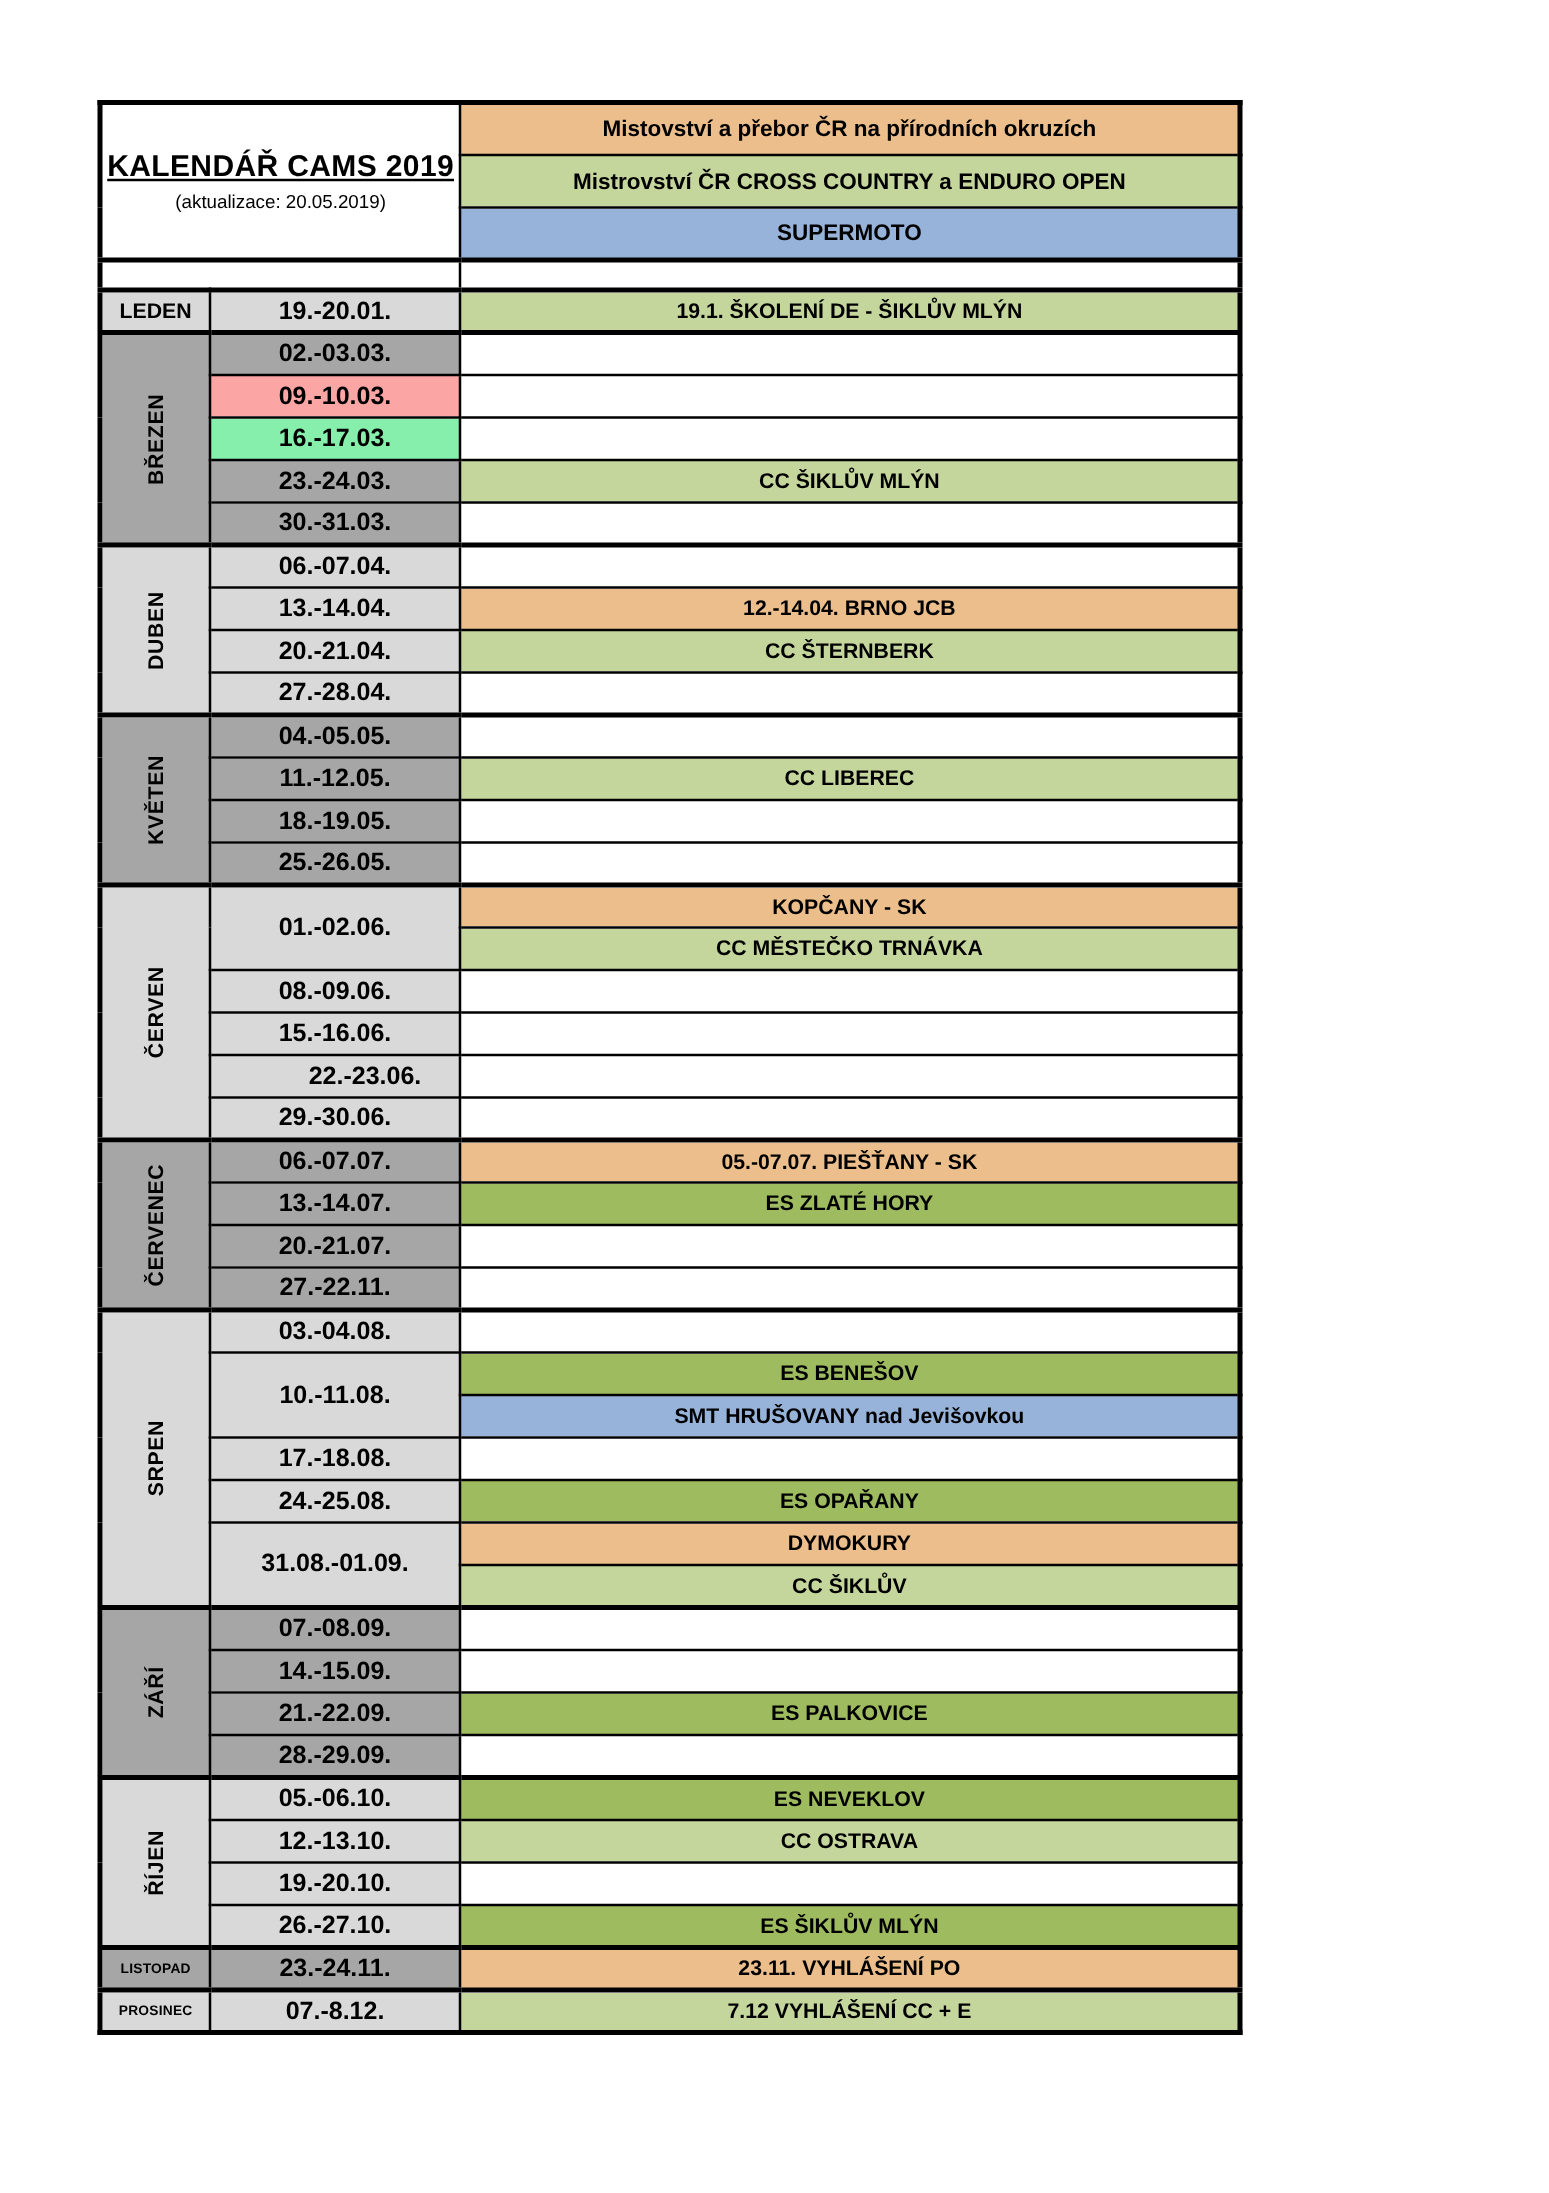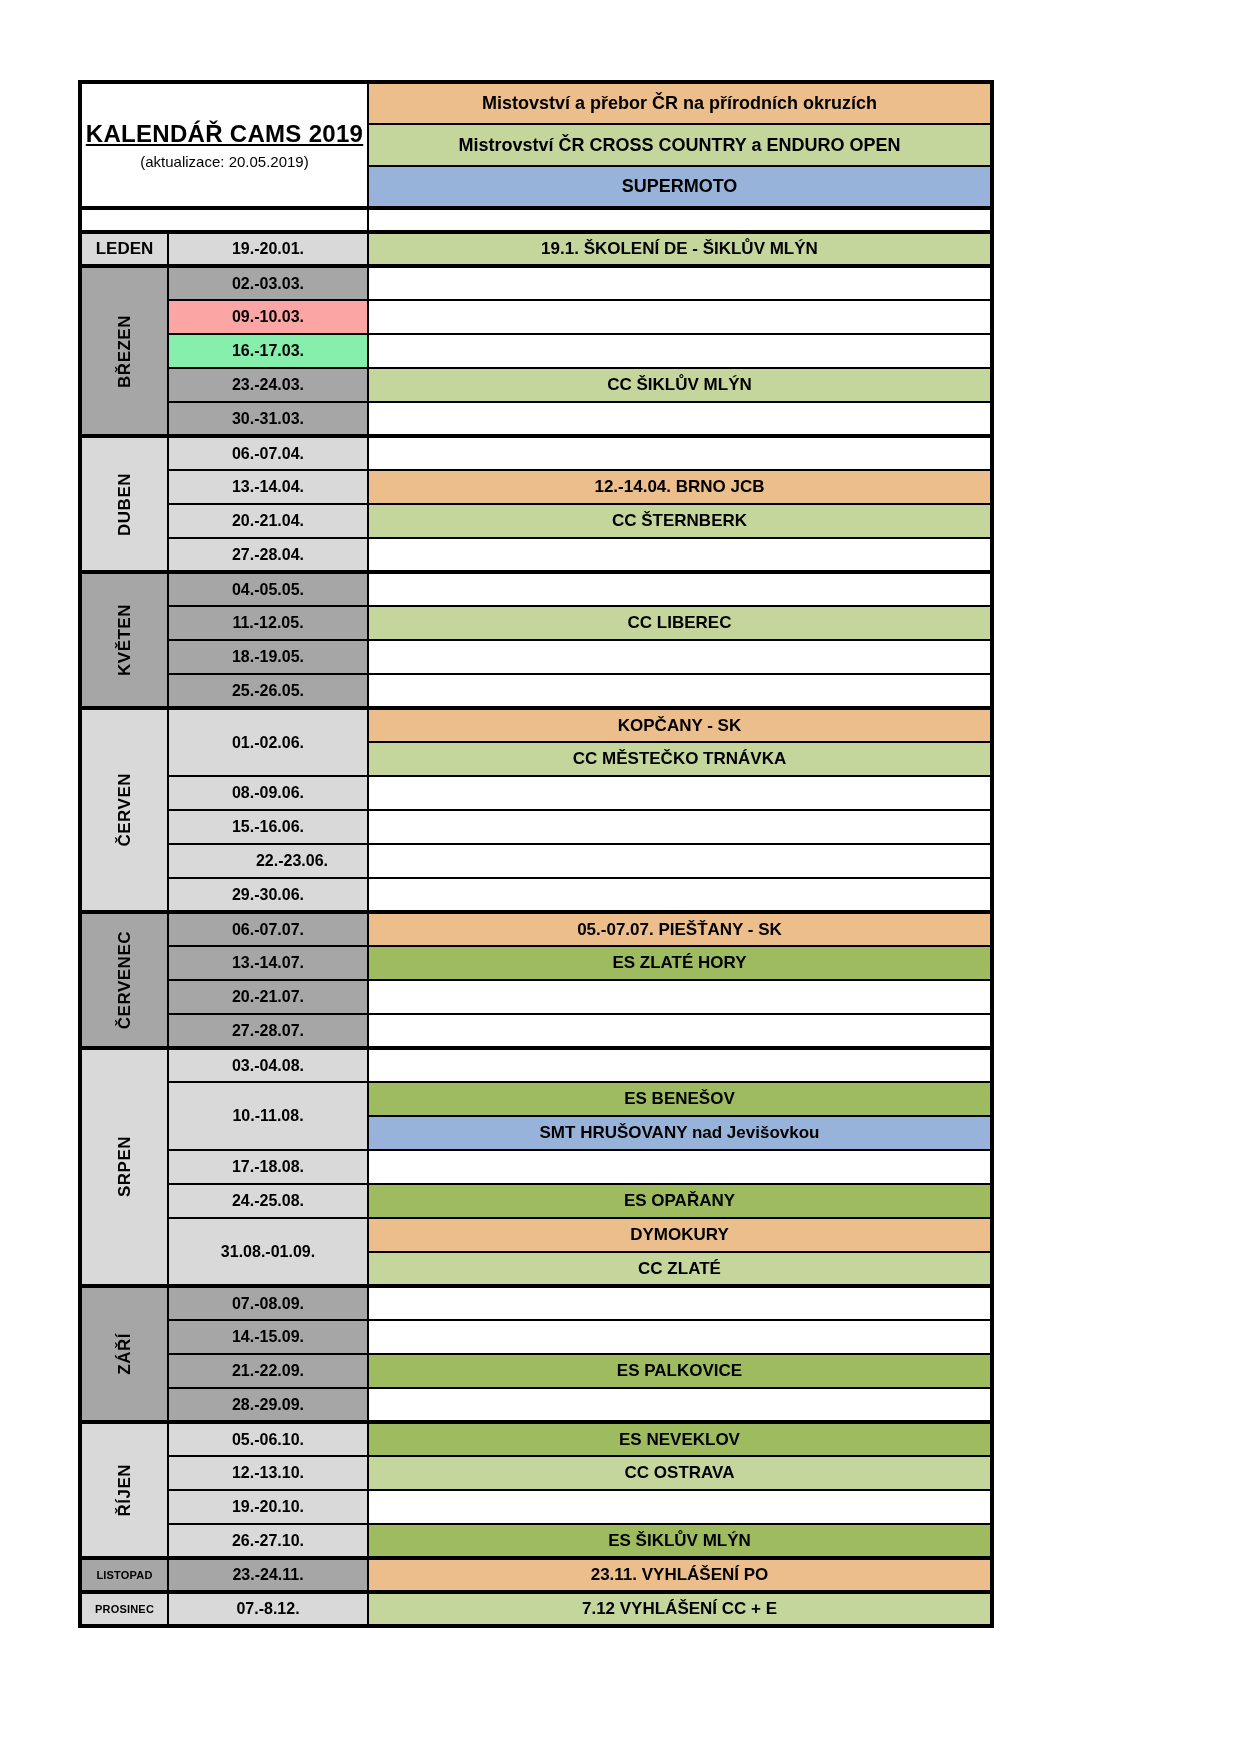--- a/index.html
+++ b/index.html
@@ -83,7 +83,7 @@
   .date-cell {
     text-align: center;
     vertical-align: middle;
-    font-size: 16px;
+    font-size: 20px;
     font-weight: bold;
   }
   .event-cell {

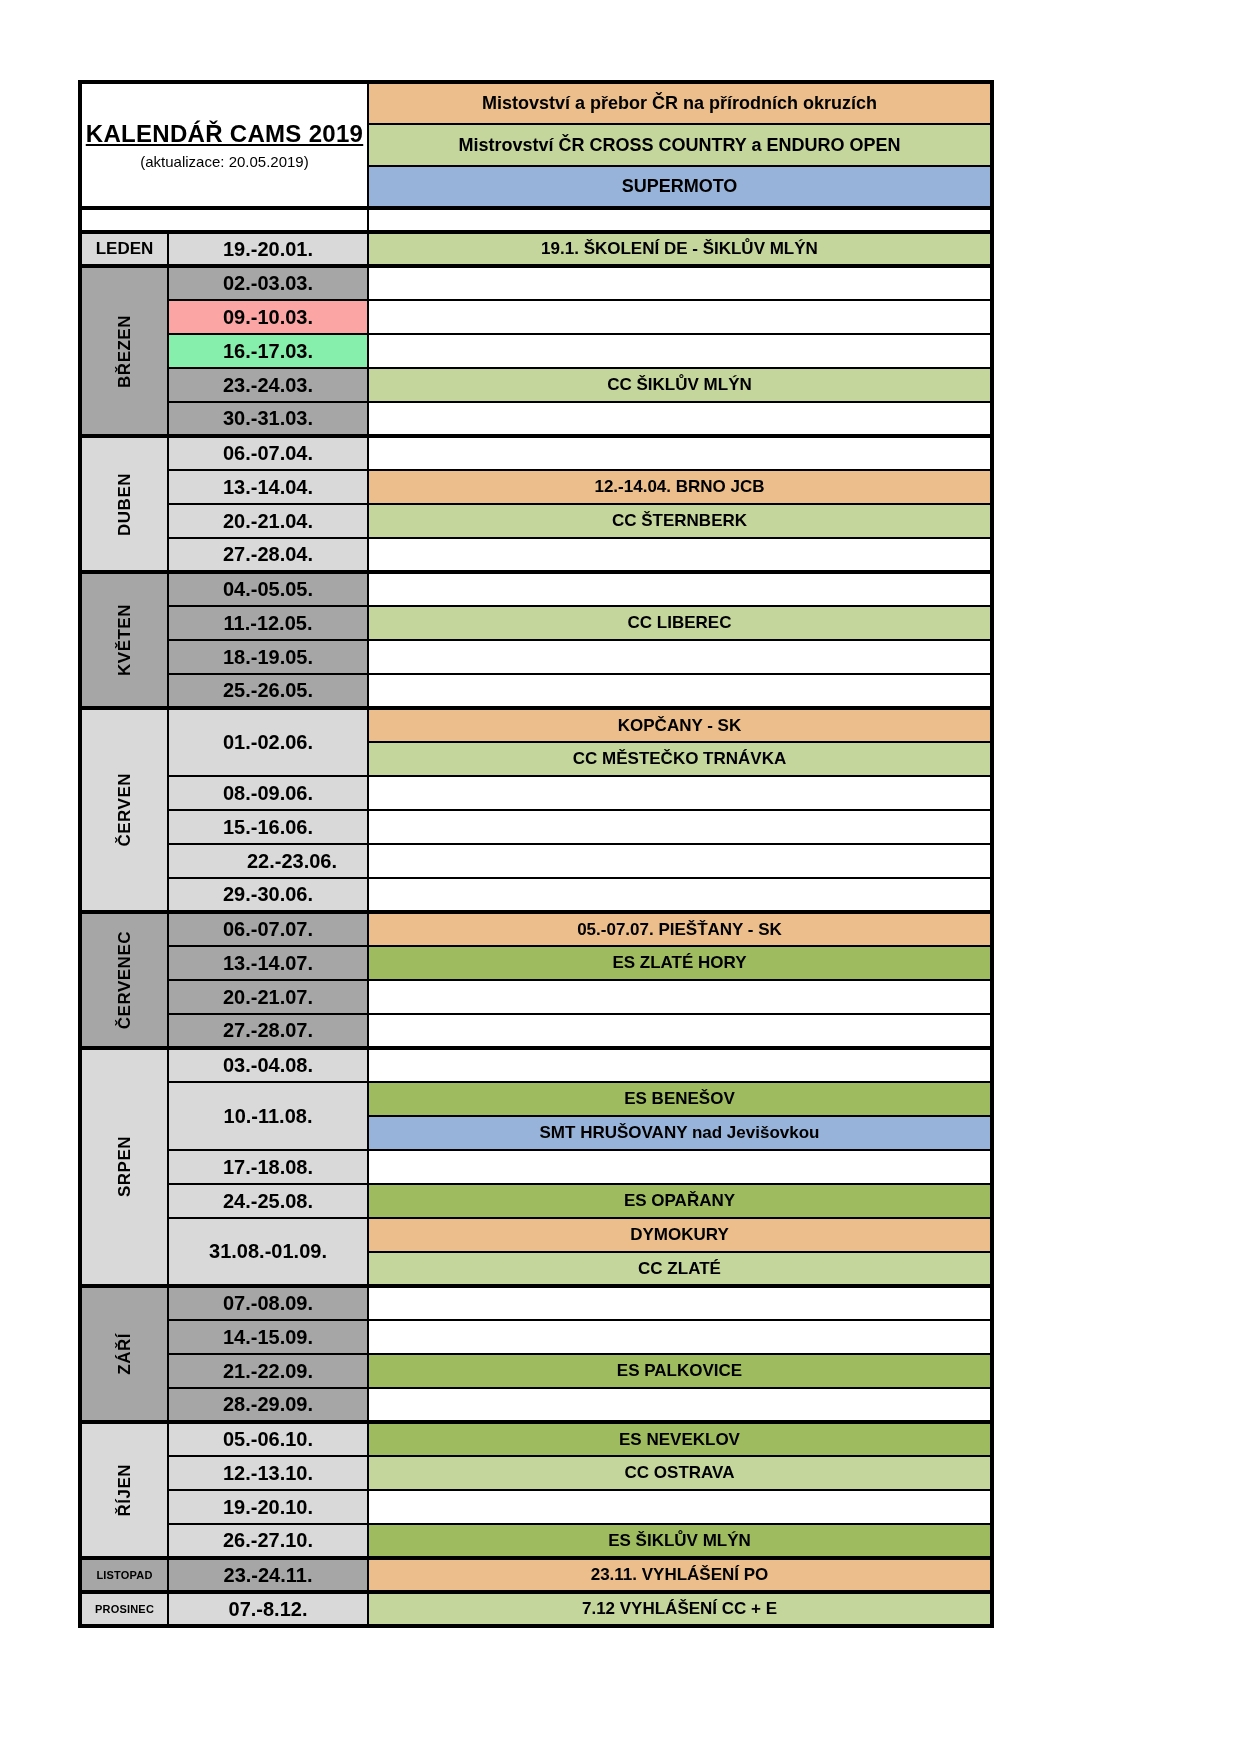--- a/index.html
+++ b/index.html
@@ -235,7 +235,7 @@
             <td class="event-cell" style="background: rgb(255, 255, 255);"></td>
           </tr>
           <tr class="body-row">
-            <td class="date-cell" rowspan="1" style="background: rgb(166, 166, 166);">27.-28.07.</td>
+            <td class="date-cell" rowspan="1" style="background: rgb(166, 166, 166);">27.-22.11.</td>
             <td class="event-cell" style="background: rgb(255, 255, 255);"></td>
           </tr>
           <tr class="body-row month-start">

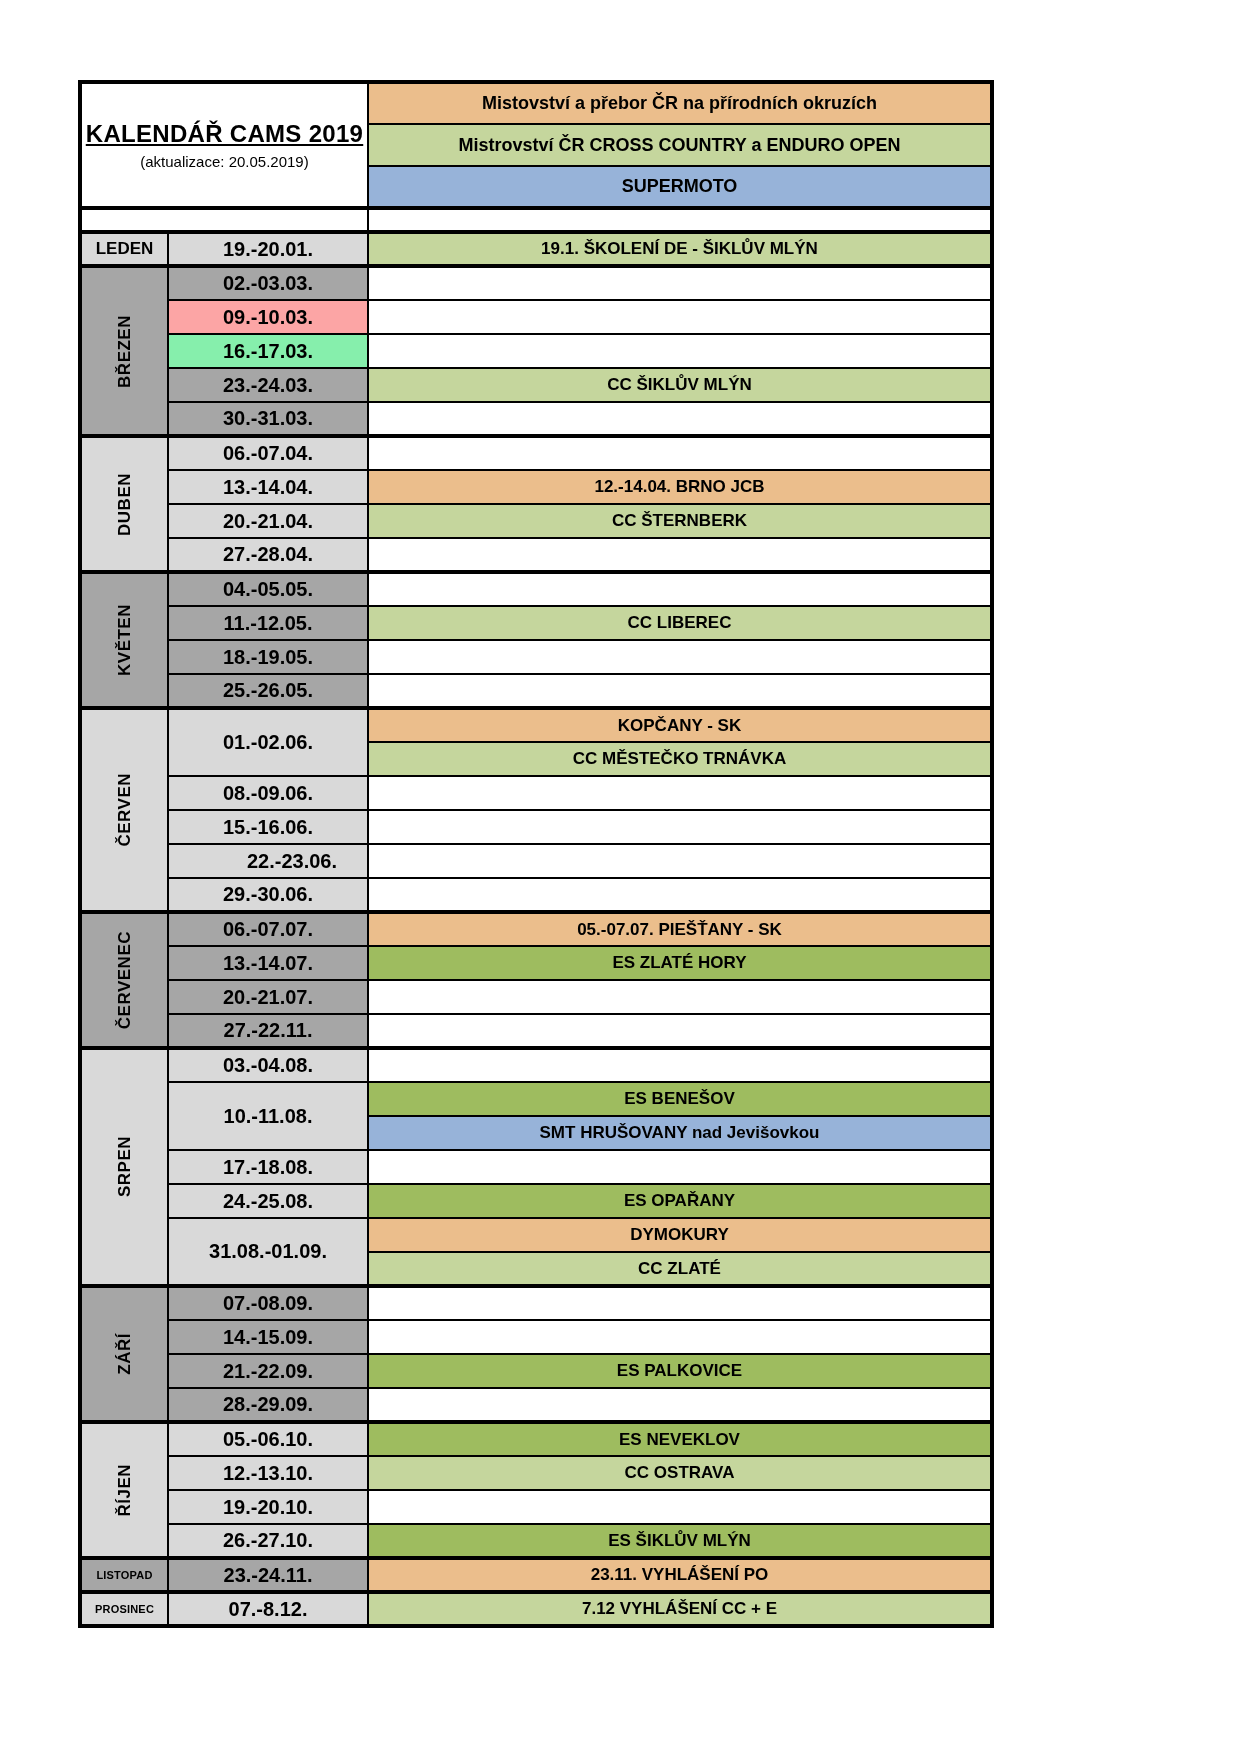--- a/index.html
+++ b/index.html
@@ -265,7 +265,7 @@
             <td class="event-cell" style="background: rgb(235, 190, 140);">DYMOKURY</td>
           </tr>
           <tr class="body-row">
-            <td class="event-cell" style="background: rgb(197, 214, 157);">CC ZLATÉ</td>
+            <td class="event-cell" style="background: rgb(197, 214, 157);">CC ŠIKLŮV</td>
           </tr>
           <tr class="body-row month-start">
             <th class="month-cell" rowspan="4" style="background: rgb(166, 166, 166);">

